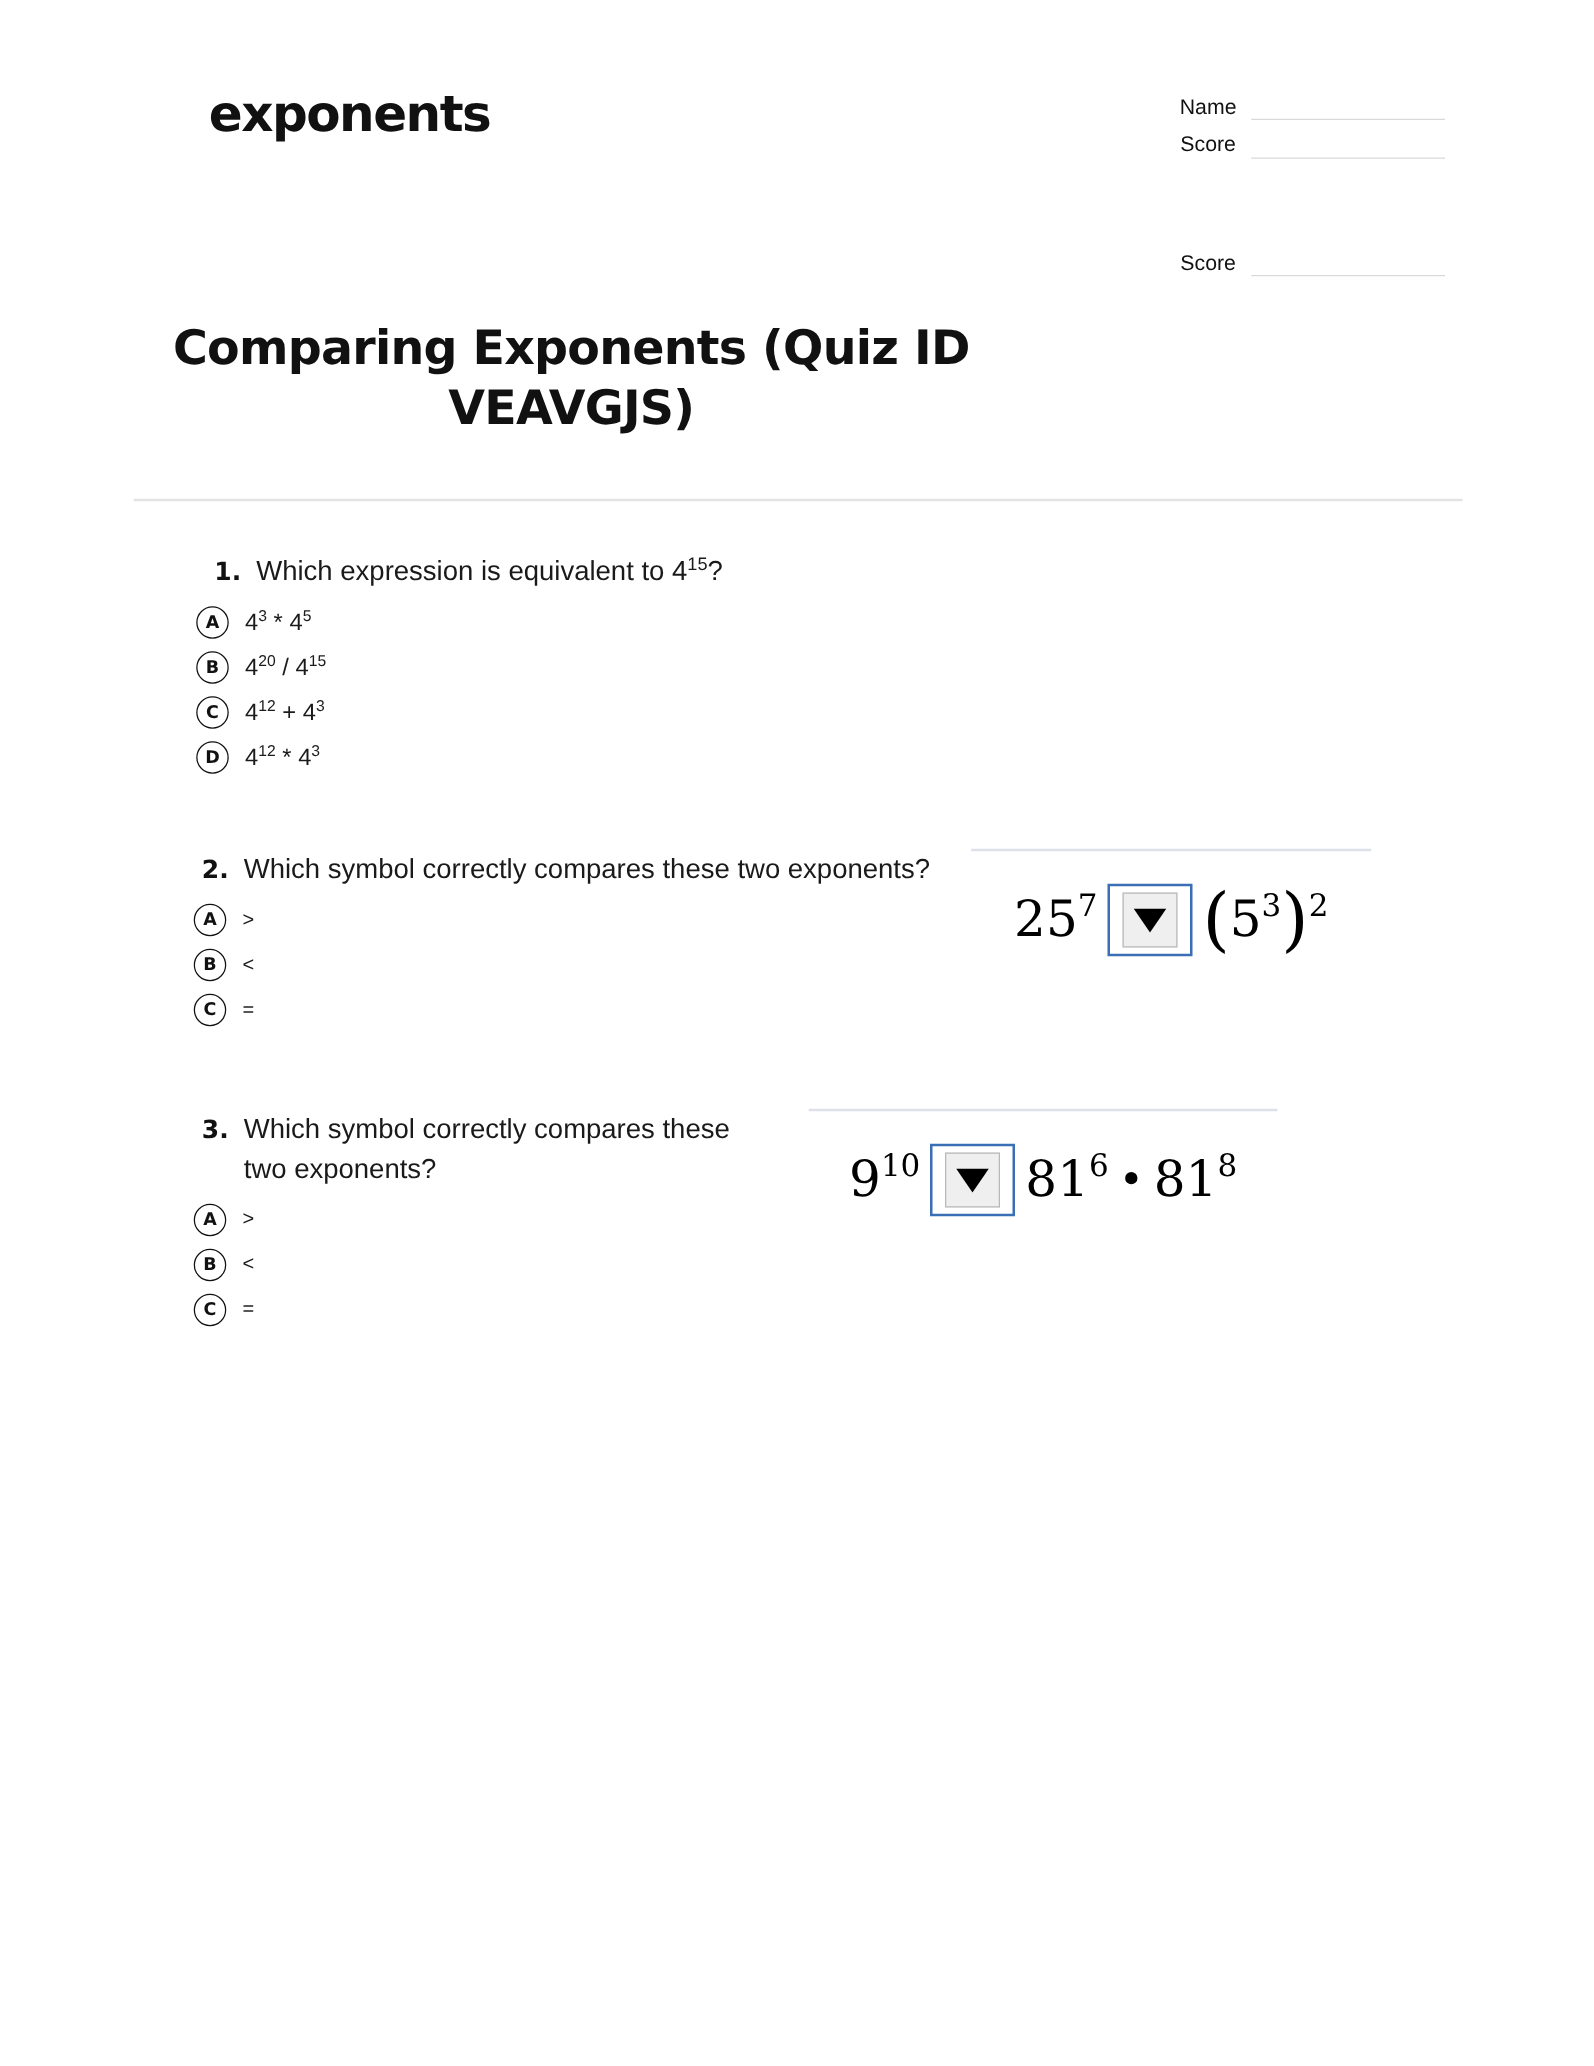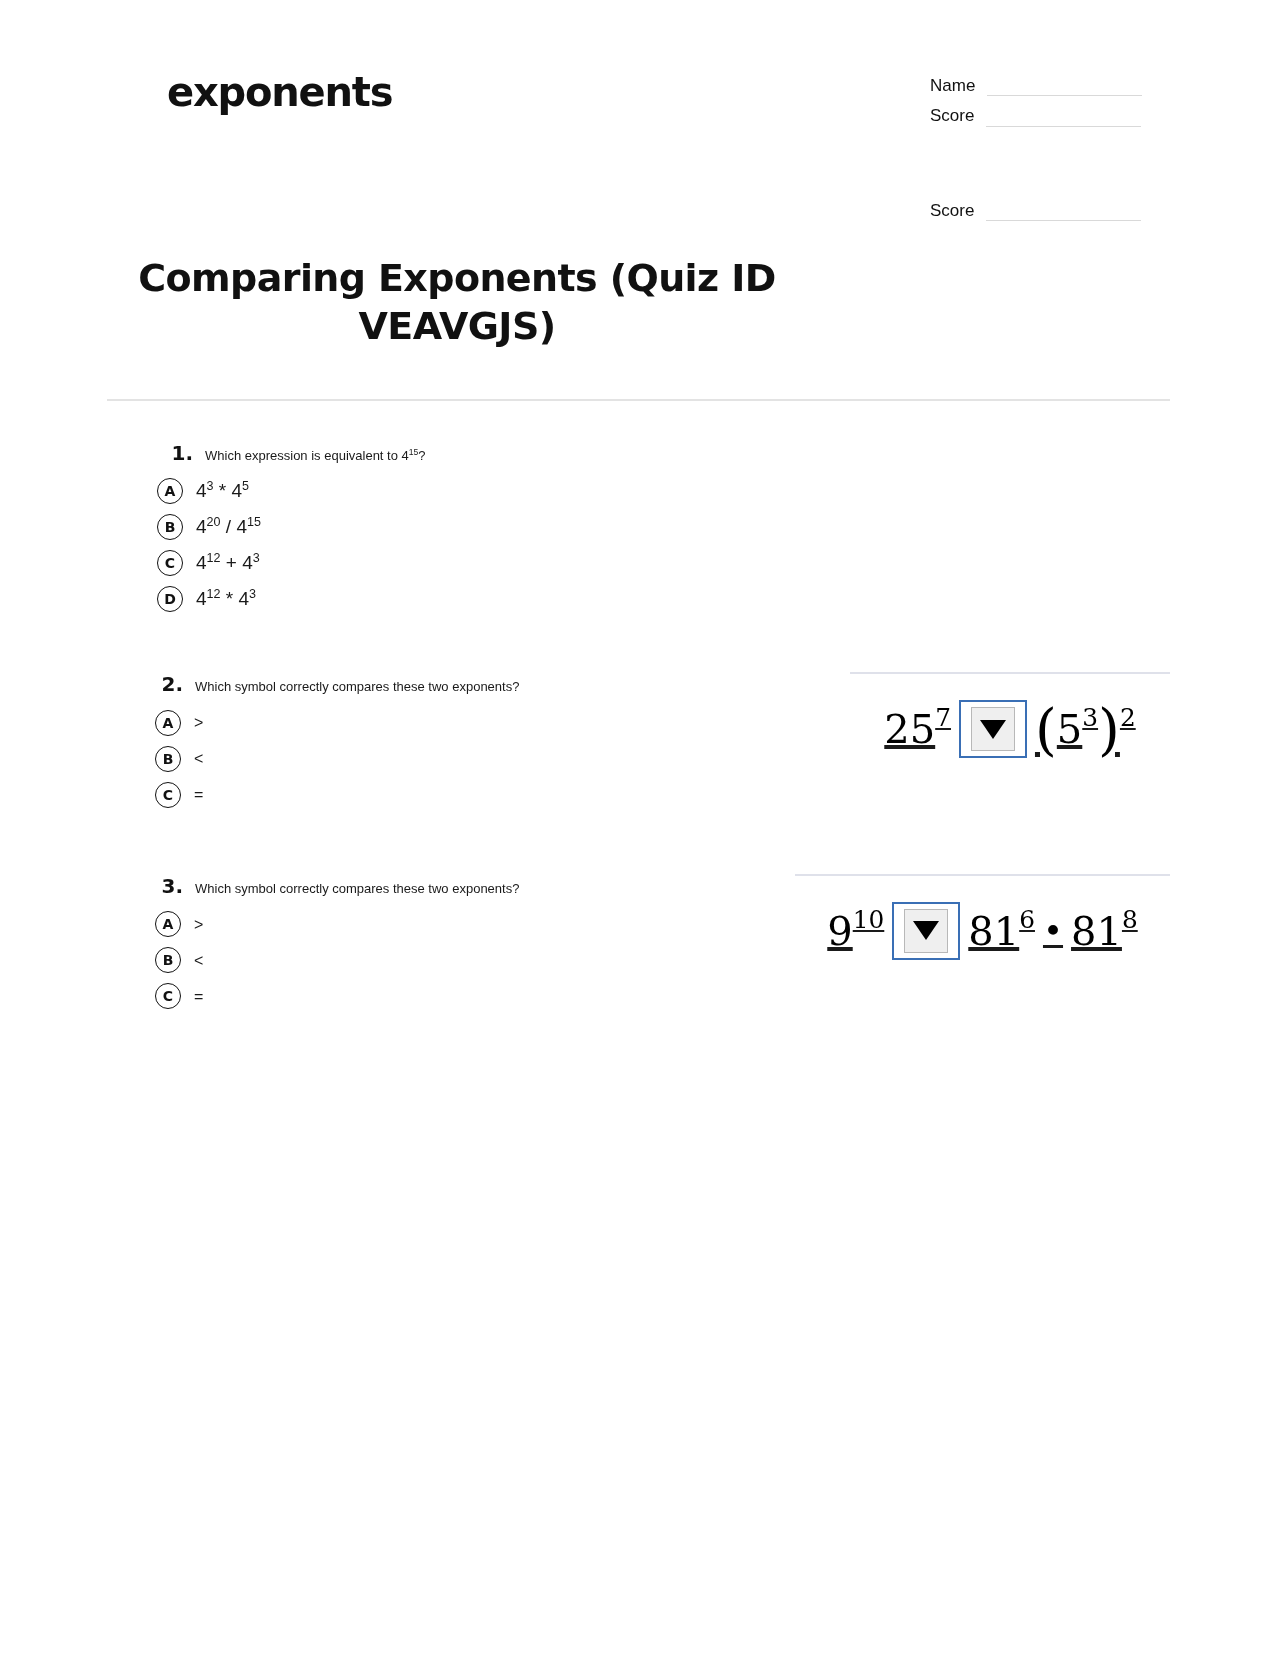--- a/index.html
+++ b/index.html
@@ -73,7 +73,7 @@
   .meta-row {
     display: flex;
     align-items: flex-end;
-    justify-content: flex-start;
+    justify-content: center;
     gap: 12px;
     margin-bottom: 10px;
   }

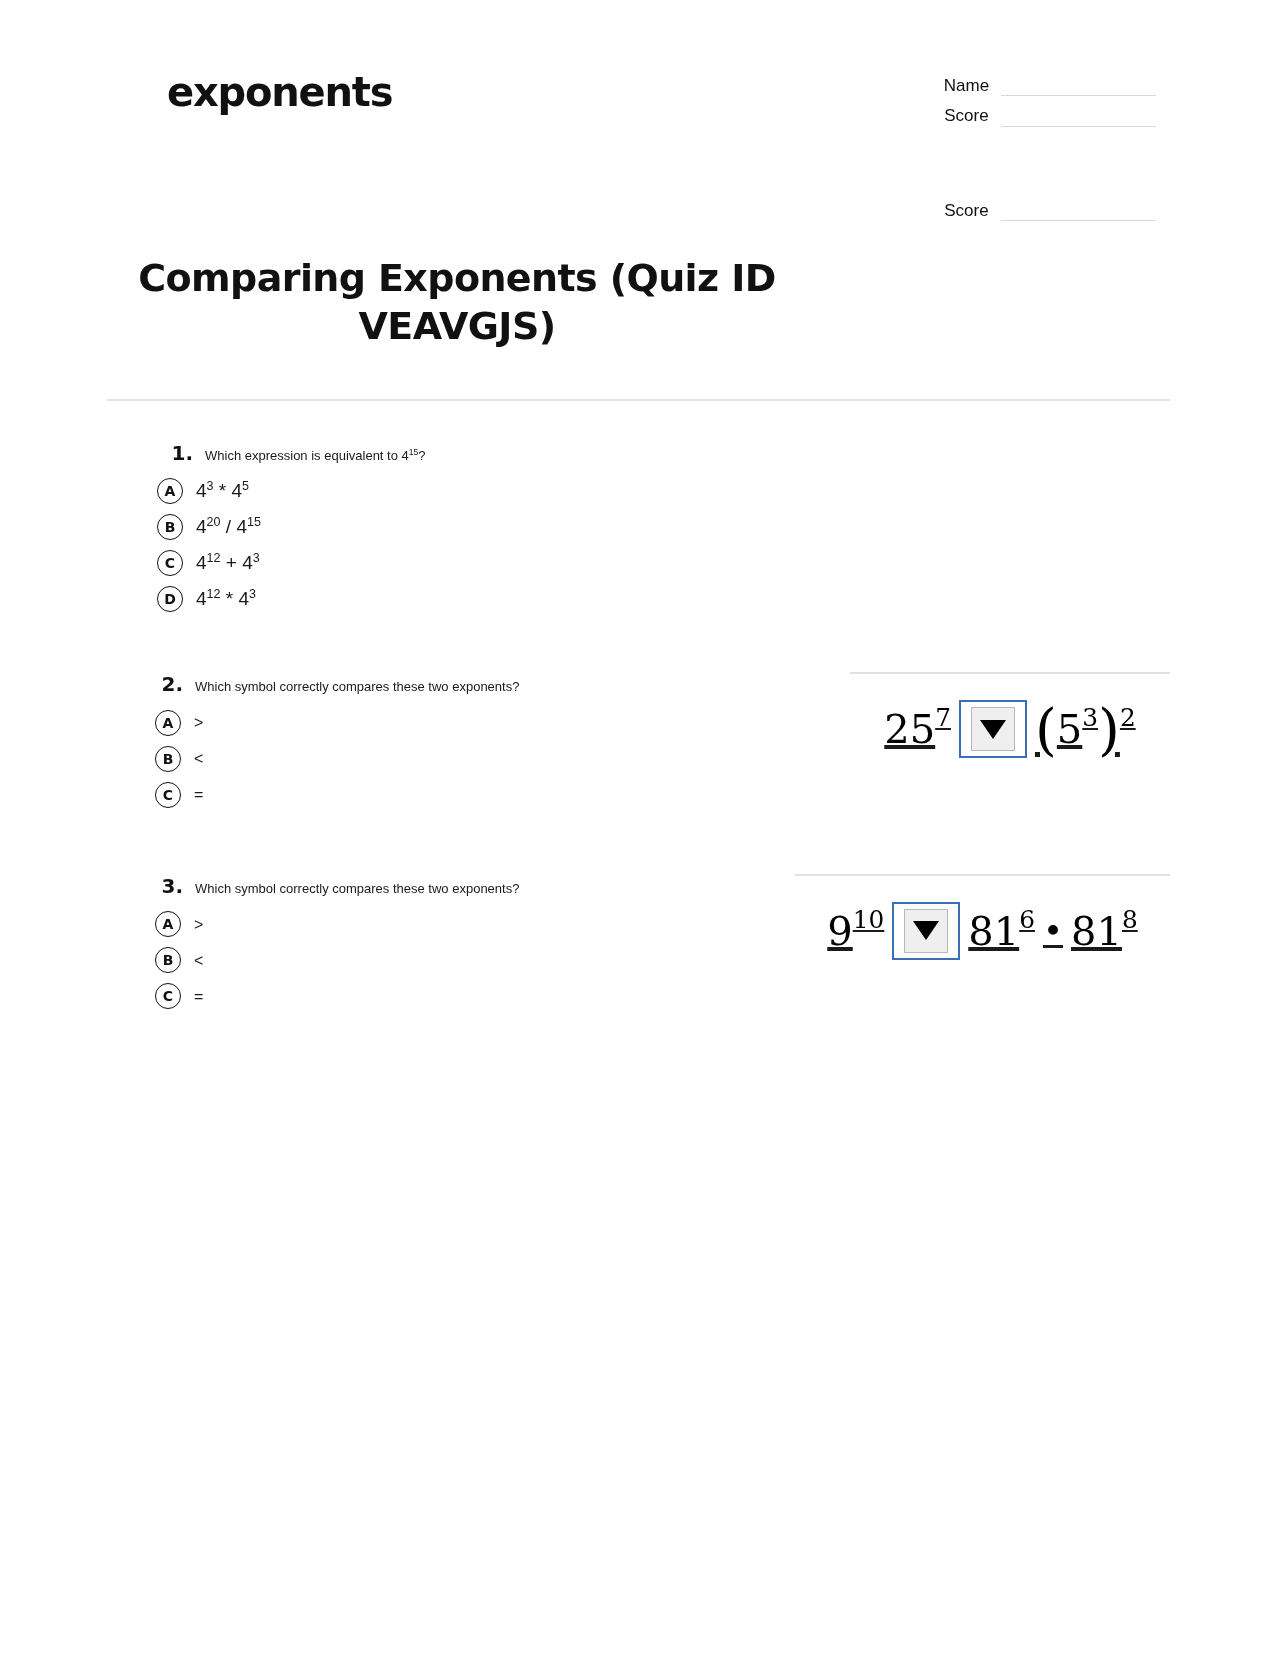--- a/index.html
+++ b/index.html
@@ -137,7 +137,7 @@
     text-align: right;
   }
   .q-text {
-    font-size: 13px;
+    font-size: 22px;
     line-height: 1.42;
     color: #1a1a1a;
   }

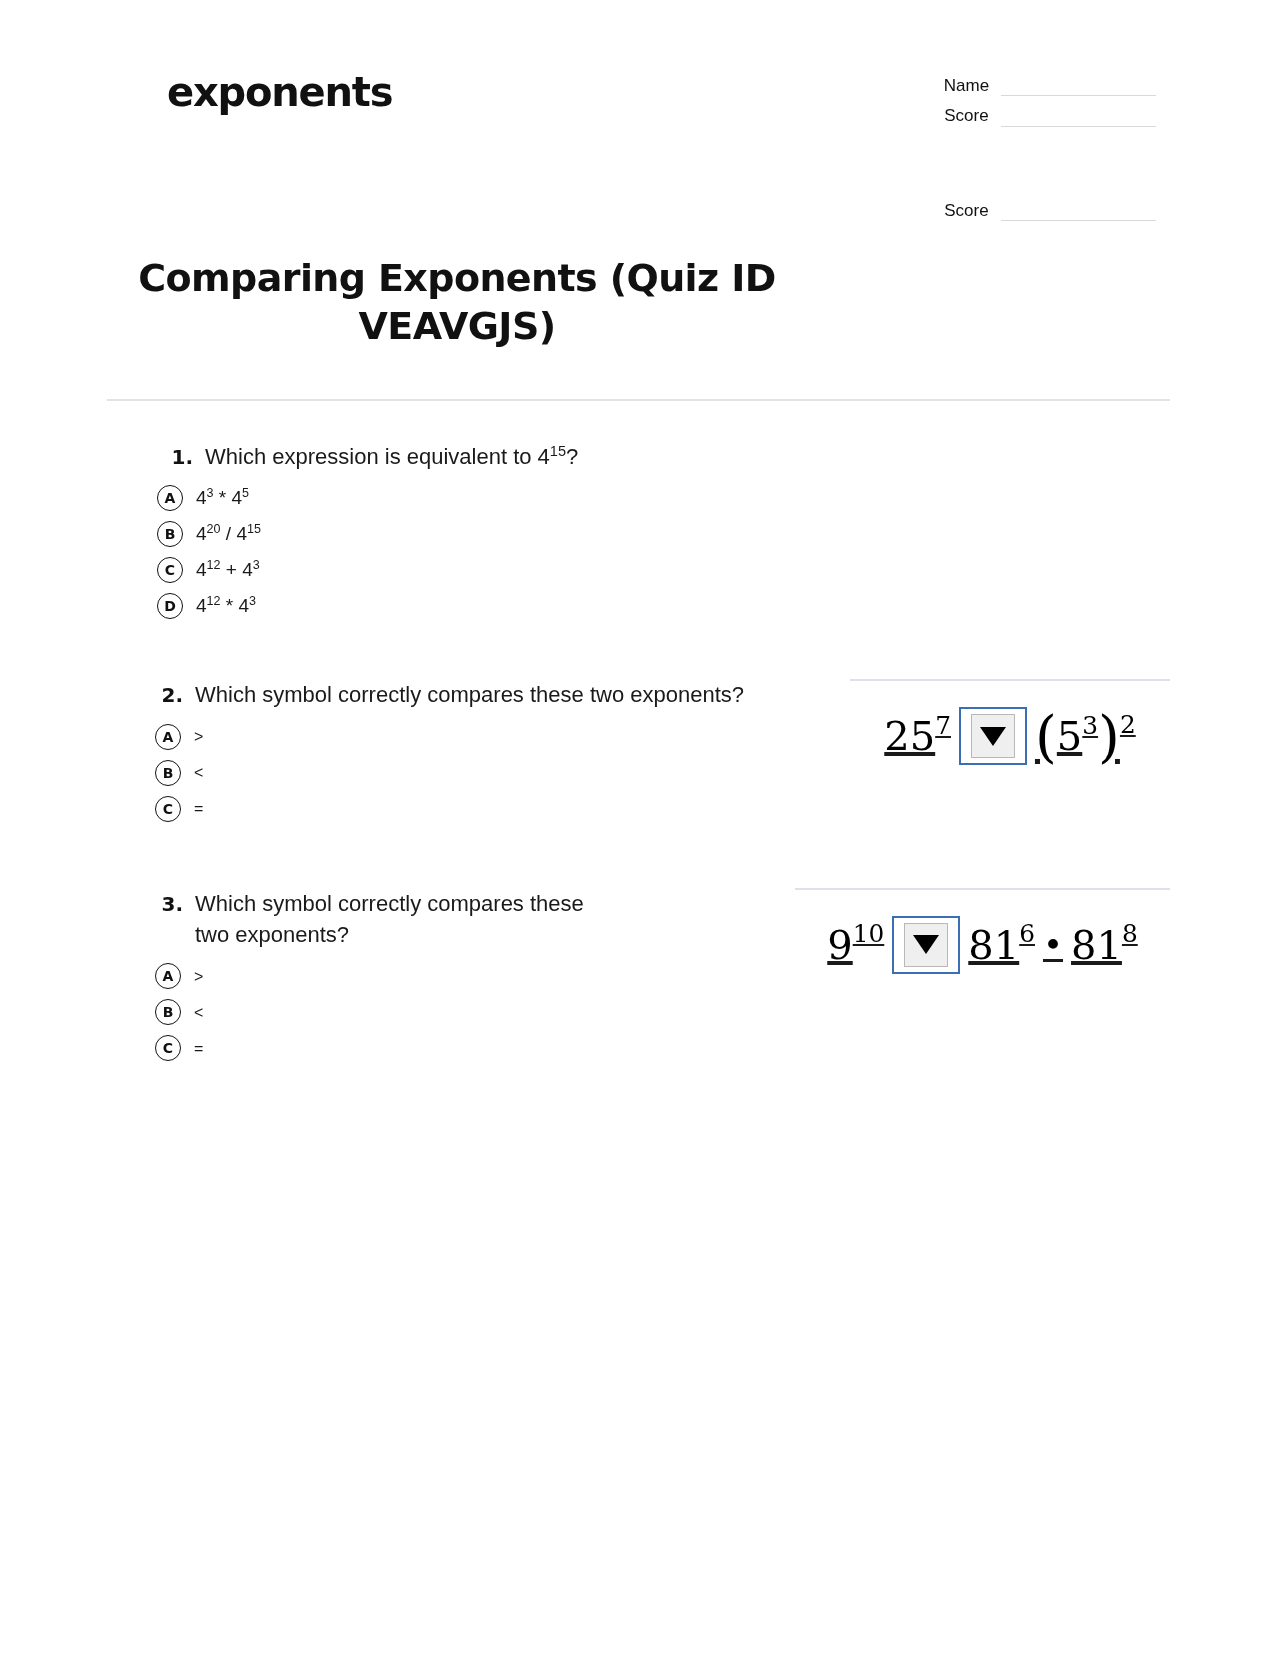--- a/index.html
+++ b/index.html
@@ -178,9 +178,7 @@
   .q-right {
     flex: 1 1 auto;
     display: flex;
-    justify-content: flex-end;
     padding-left: 20px;
-    text-decoration: underline;
   }
   .math-panel {
     border-top: 2px solid #dfe1ea;

